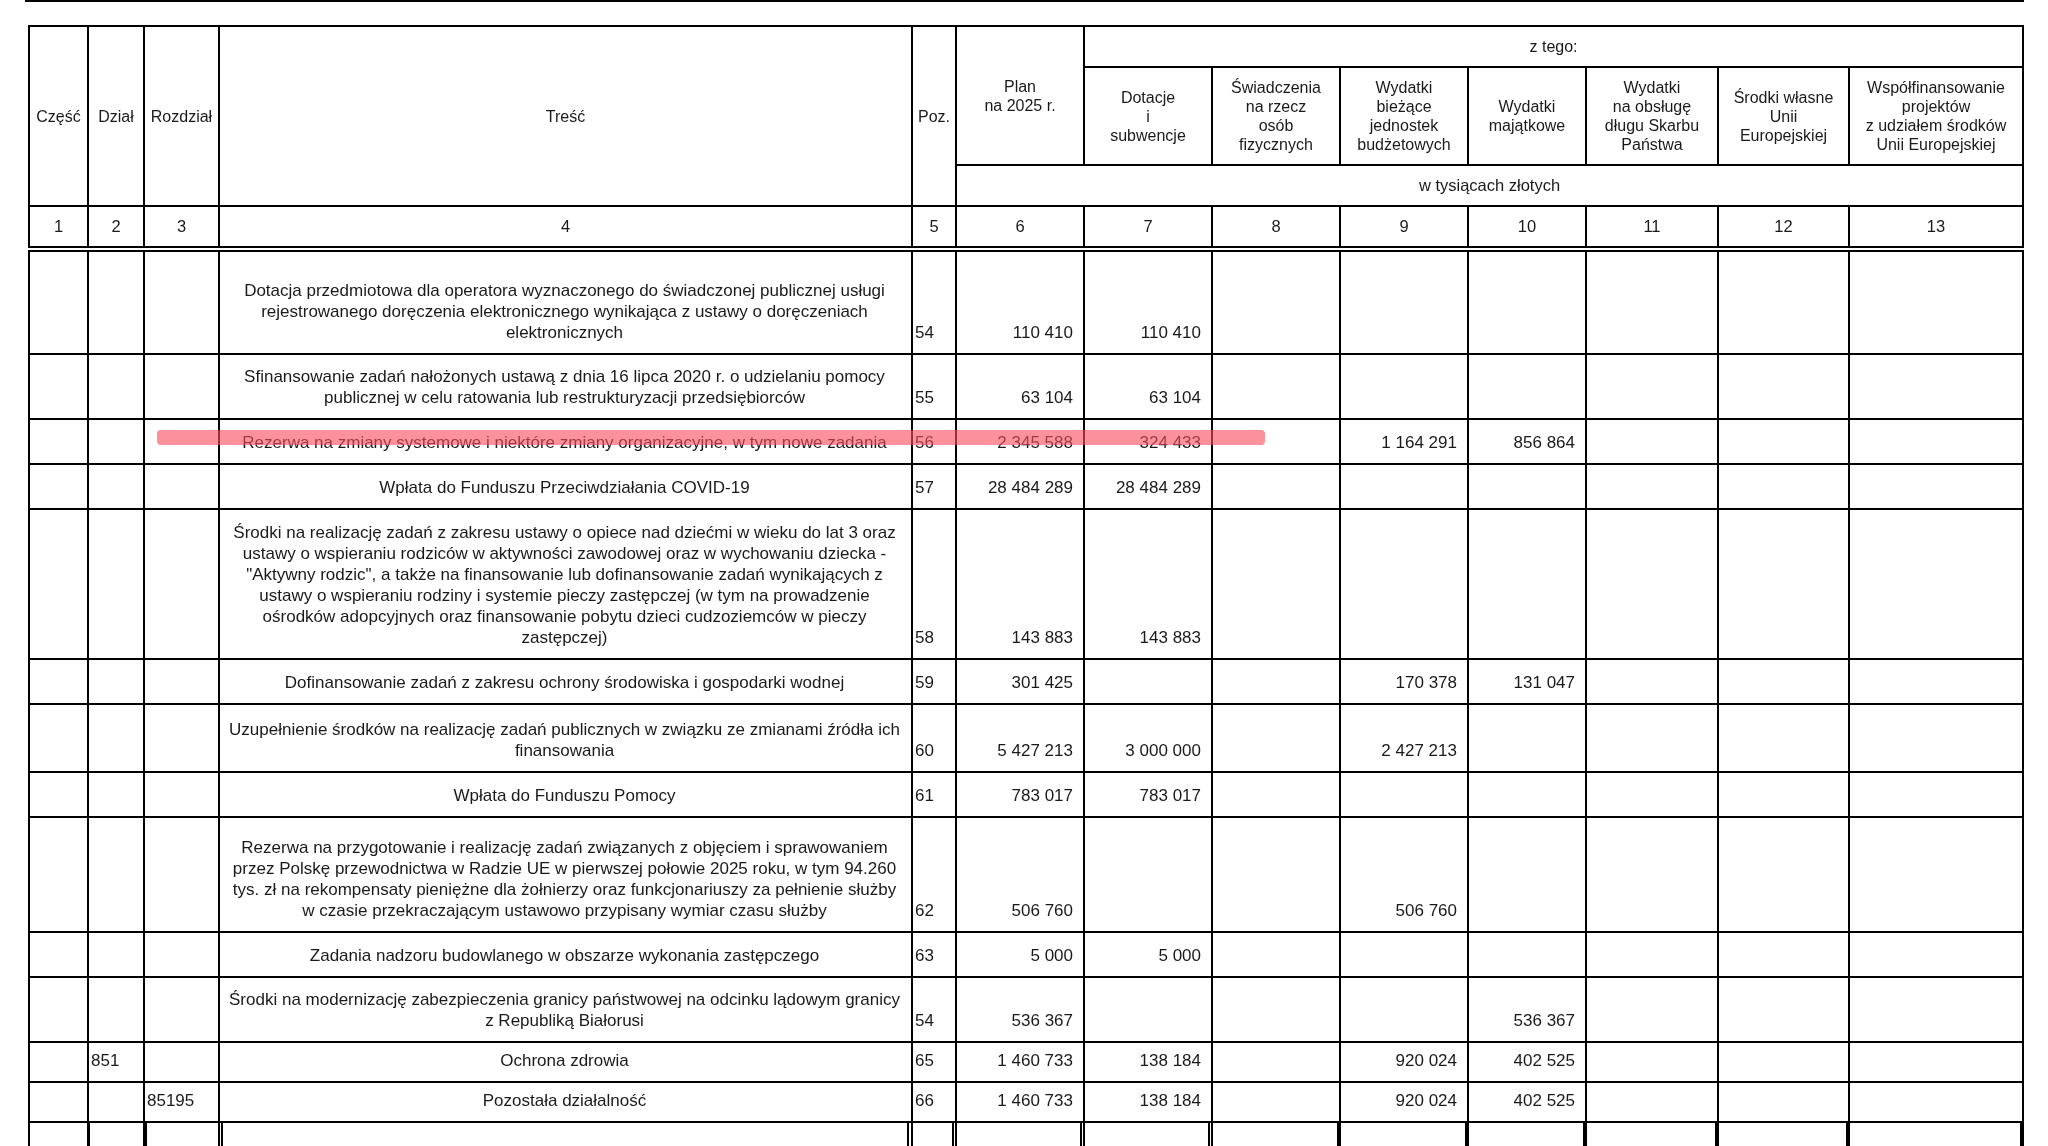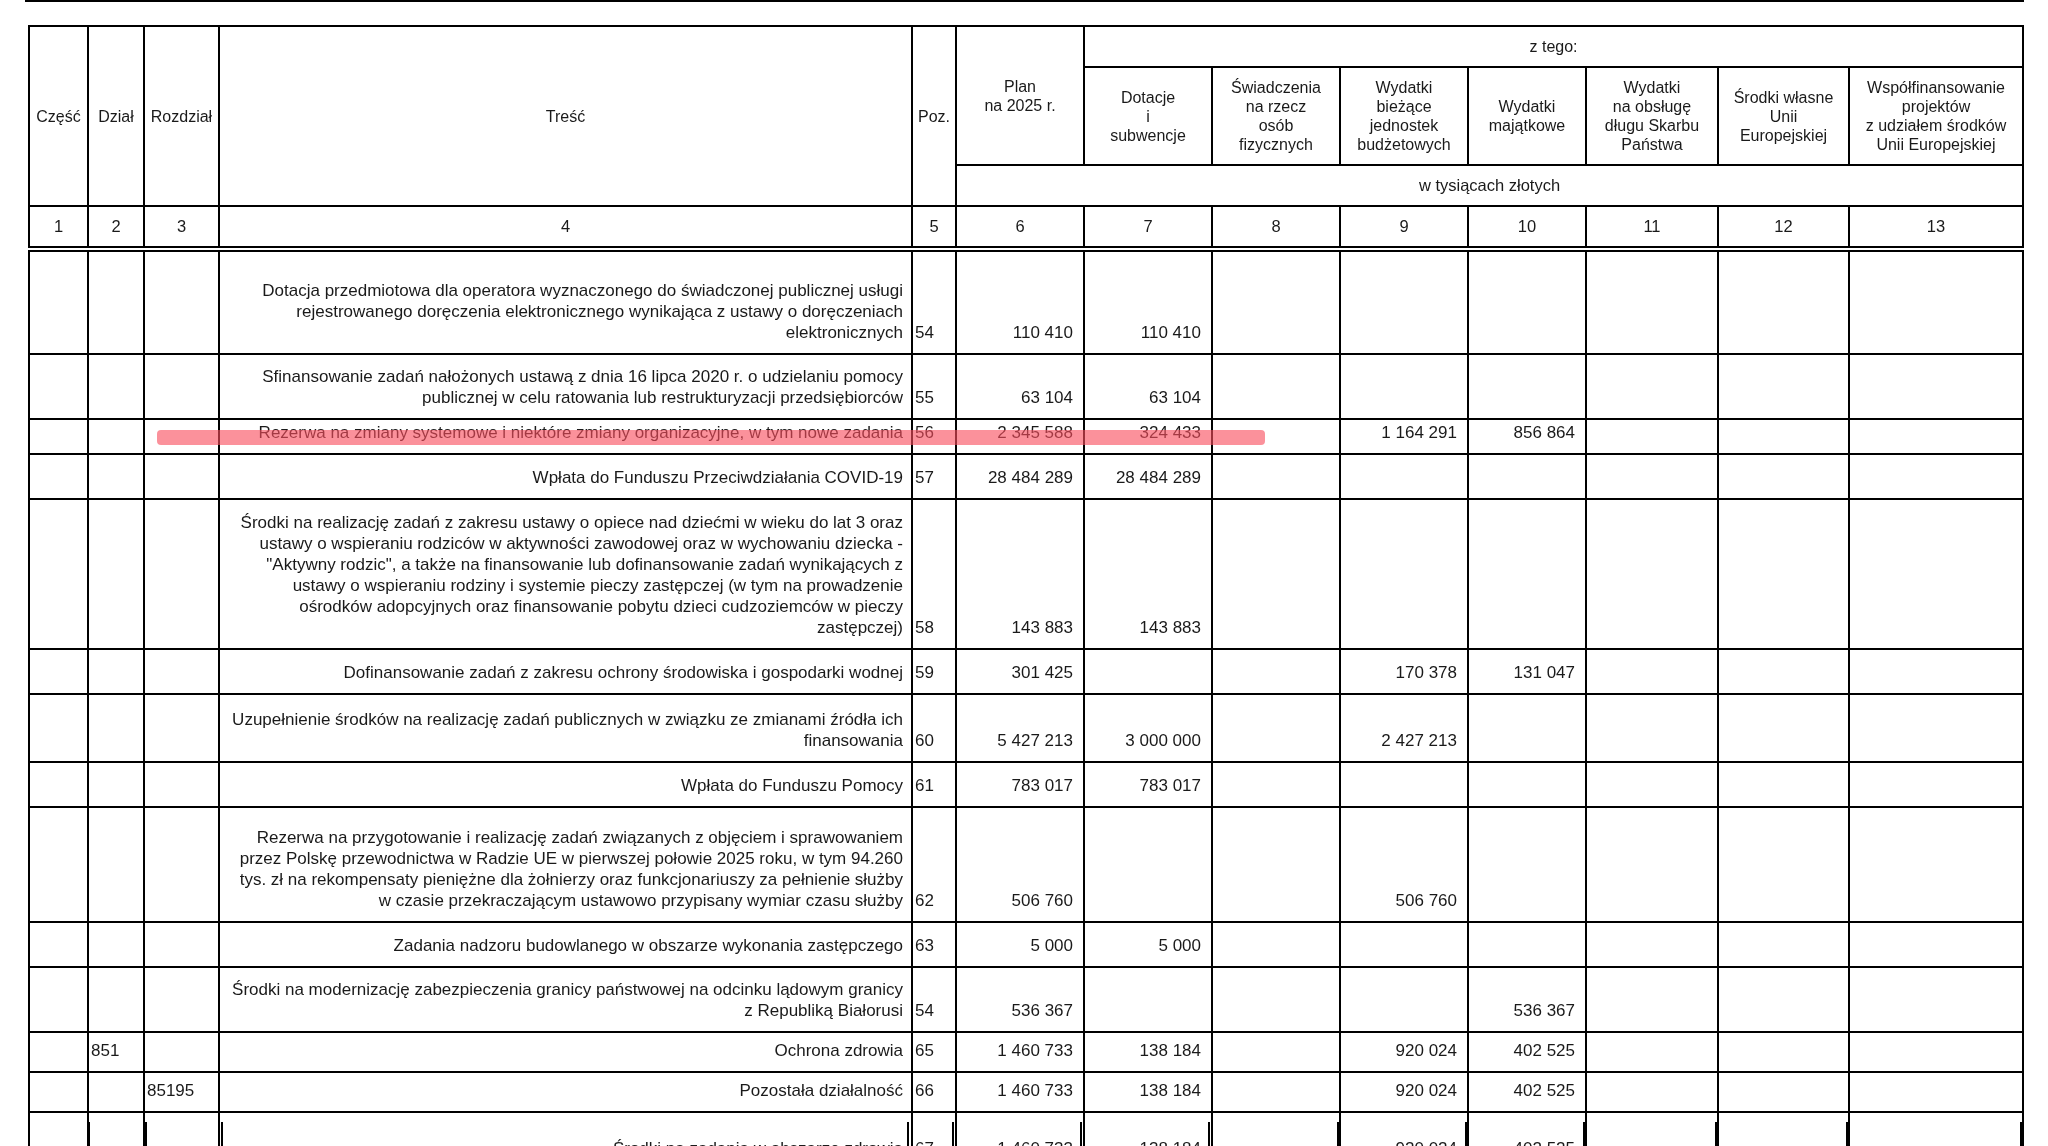--- a/index.html
+++ b/index.html
@@ -48,7 +48,7 @@
     font-size:17px;
   }
   tbody tr:last-child td{border-bottom:6px double #000;}
-  td.c-text{text-align:right;padding:0 8px 10px 6px;}
+  td.c-text{text-align:center;padding:0 8px 10px 6px;}
   td.c-num{text-align:right;padding:0 10px 10px 2px;}
   td.c-center{text-align:left;padding:0 2px 10px 2px;}
 

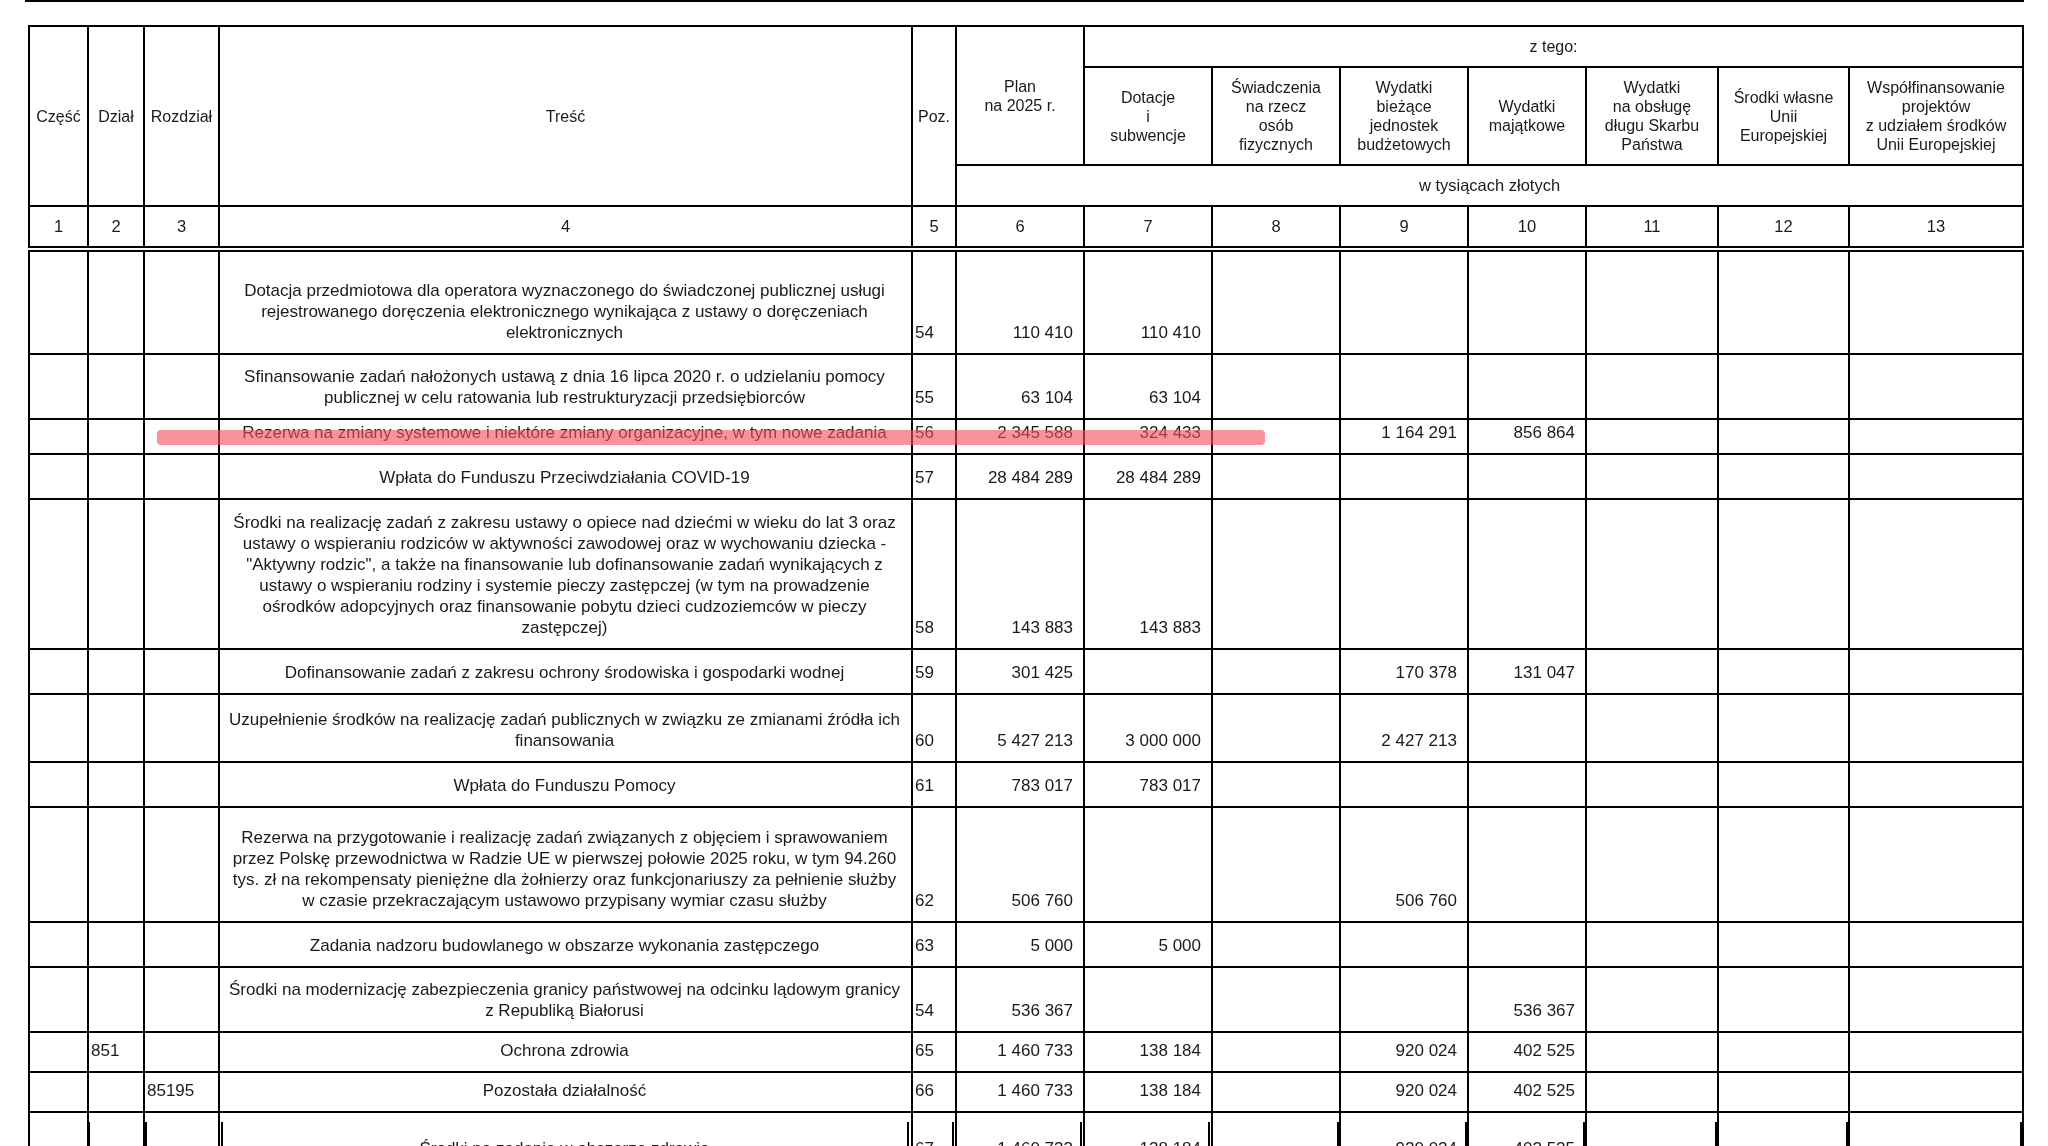--- a/index.html
+++ b/index.html
@@ -177,7 +177,7 @@
           <td class="c-num"></td>
           <td class="c-num"></td>
         </tr>
-        <tr style="height: 35px;">
+        <tr style="height: 45px;">
           <td class="c-center"></td>
           <td class="c-center"></td>
           <td class="c-center"></td>

